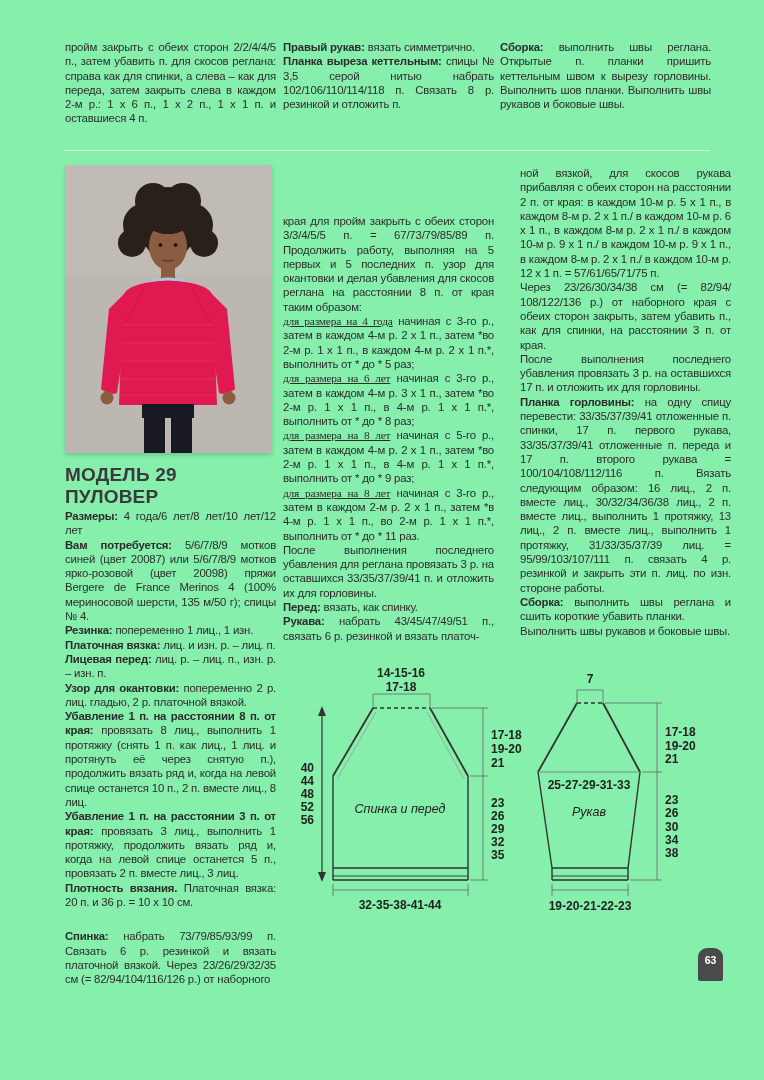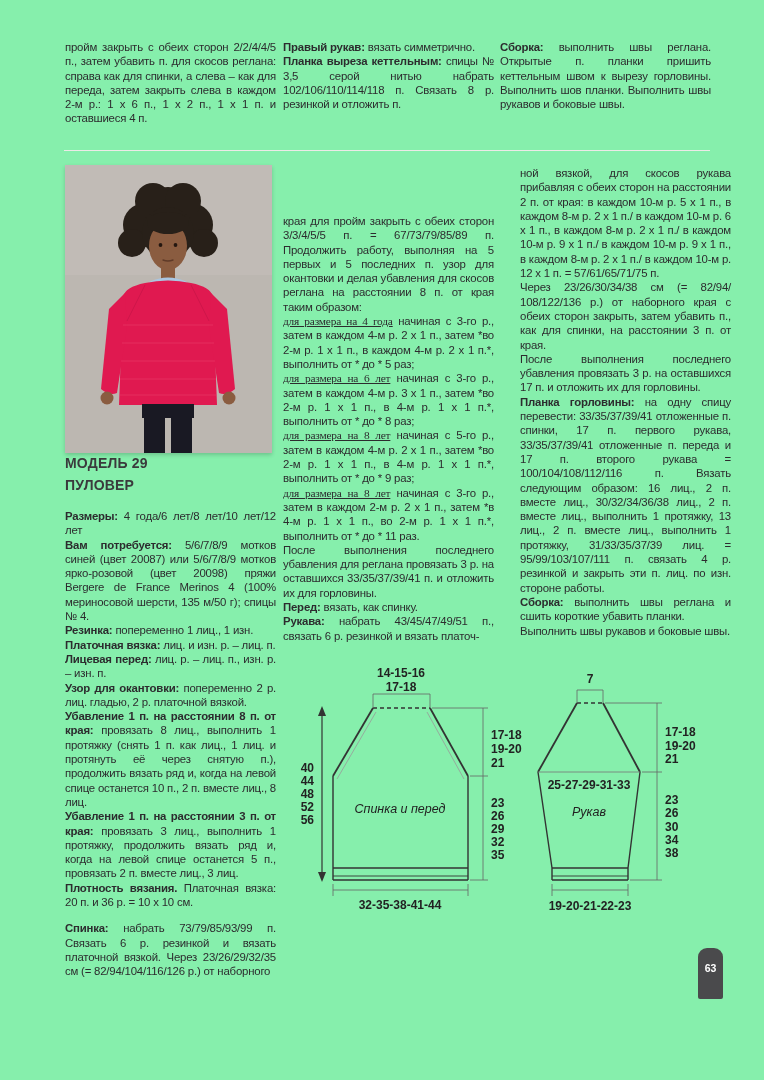--- a/index.html
+++ b/index.html
@@ -17,8 +17,8 @@
   .col span.b { font-weight:700; }
   .col span.u { text-decoration:underline;font-family:Liberation Serif, serif; }
   .heading {
-    position:absolute; left:65px; top:452px;
-    font-size:14px; line-height:22px; font-weight:700;
+    position:absolute; left:65px; top:464px;
+    font-size:19px; line-height:22px; font-weight:700;
     color:#3a3a3c; letter-spacing:0.2px;
   }
   .divider { position:absolute; left:64px; top:150px; width:646px; height:1px; background:#eceae7; }

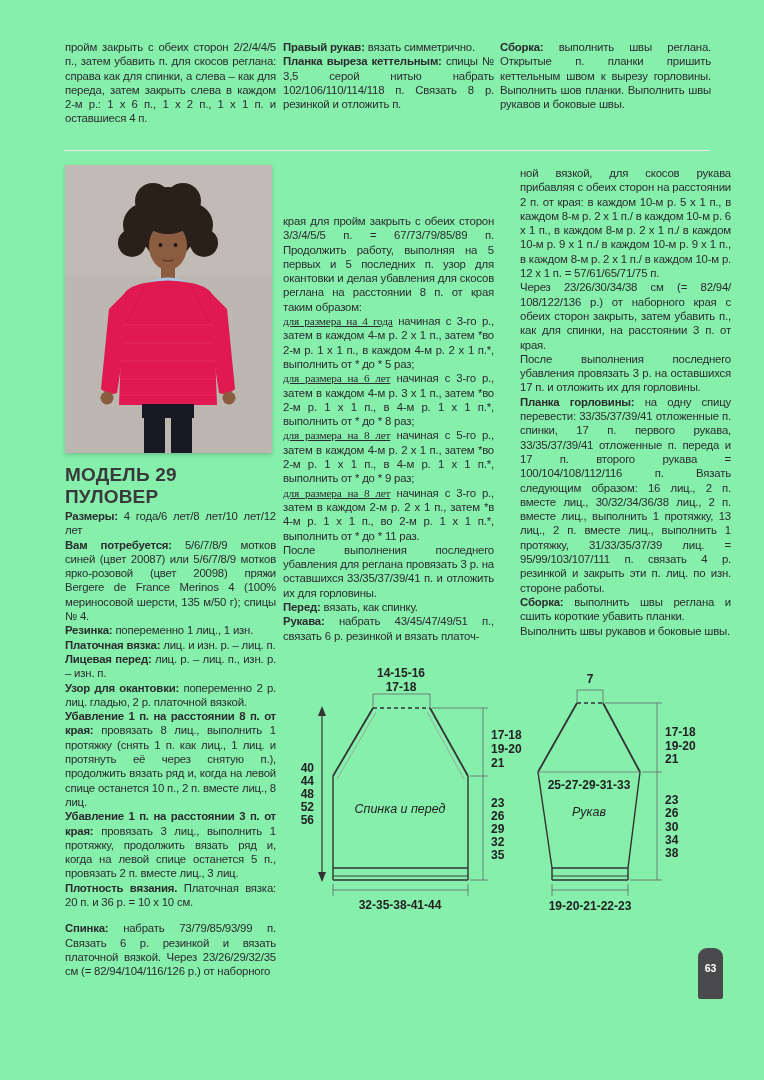--- a/index.html
+++ b/index.html
@@ -34,7 +34,7 @@
     background:#4a4a4c; border-radius:9px 9px 2px 2px;
     color:#fff; font-size:10.5px; font-weight:700; text-align:center; padding-top:14px;
   }
-  .gap2 { margin-top:12px; }
+  .gap2 { margin-top:20px; }
 </style>
 </head>
 <body>

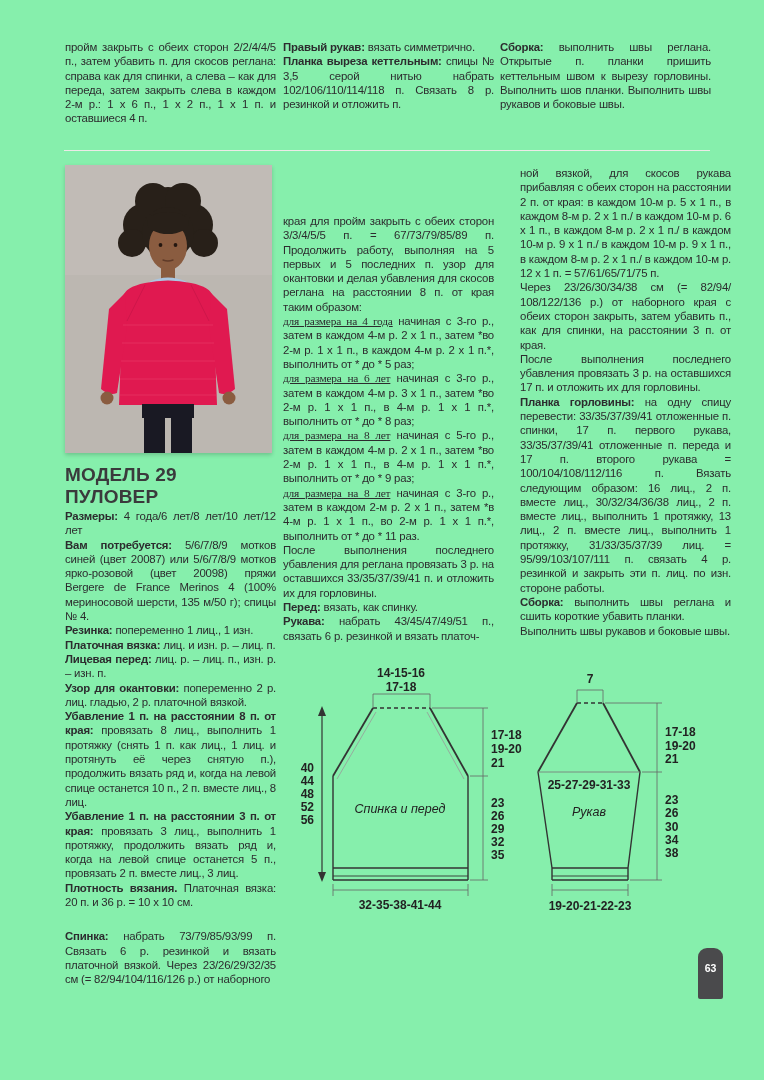--- a/index.html
+++ b/index.html
@@ -30,9 +30,9 @@
   .dnum { font-family:"Liberation Sans",sans-serif; font-size:12px; font-weight:600; fill:#222; }
   .dit  { font-family:"Liberation Sans",sans-serif; font-size:12.5px; font-style:italic; fill:#222; }
   .page-tab {
-    position:absolute; left:698px; top:948px; width:25px; height:51px;
+    position:absolute; left:698px; top:948px; width:25px; height:33px;
     background:#4a4a4c; border-radius:9px 9px 2px 2px;
-    color:#fff; font-size:10.5px; font-weight:700; text-align:center; padding-top:14px;
+    color:#fff; font-size:10.5px; font-weight:700; text-align:center; padding-top:6px;
   }
   .gap2 { margin-top:20px; }
 </style>

